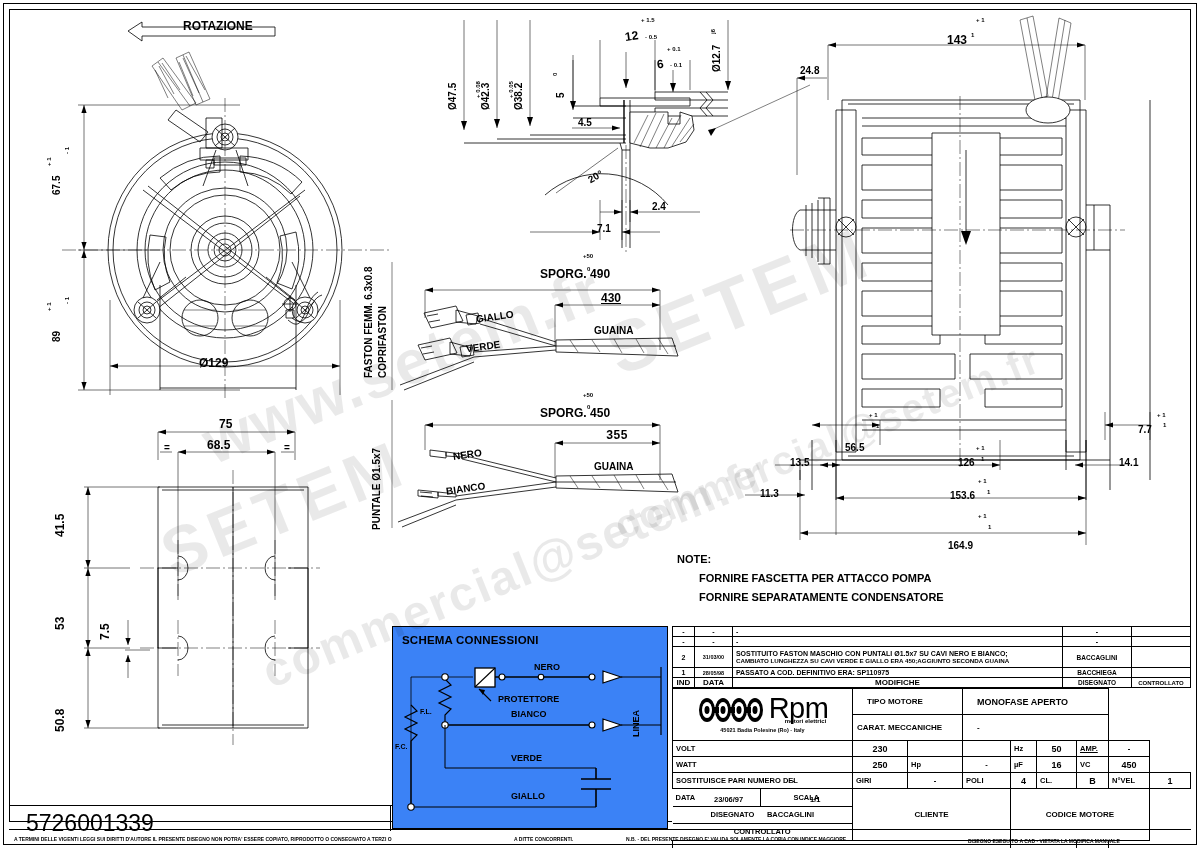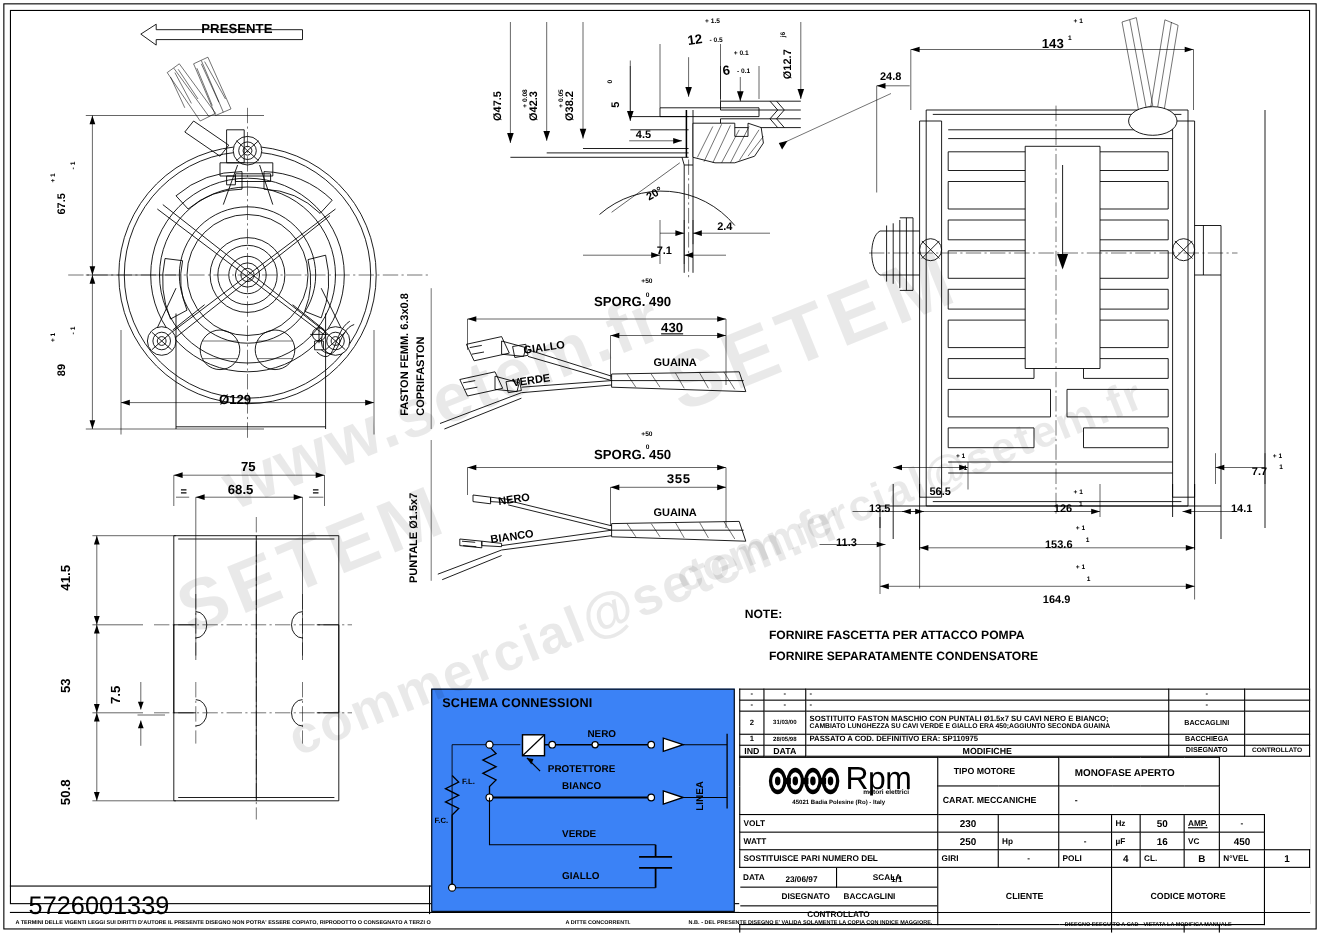--- a/index.html
+++ b/index.html
@@ -544,7 +544,7 @@
 
   <div class="abs" style="left:0;top:0;width:1200px;height:848px;z-index:15;">
 
-    <div class="lbl med" style="left:183px; top:20px;">PRESENTE</div>
+    <div class="lbl med" style="left:183px; top:20px;">ROTAZIONE</div>
 
     <div class="lbl reg rot90" style="left:62px; top:185px;">67.5</div>
     <div class="lbl tiny rot90" style="left:52px; top:160px;">+ 1</div>

